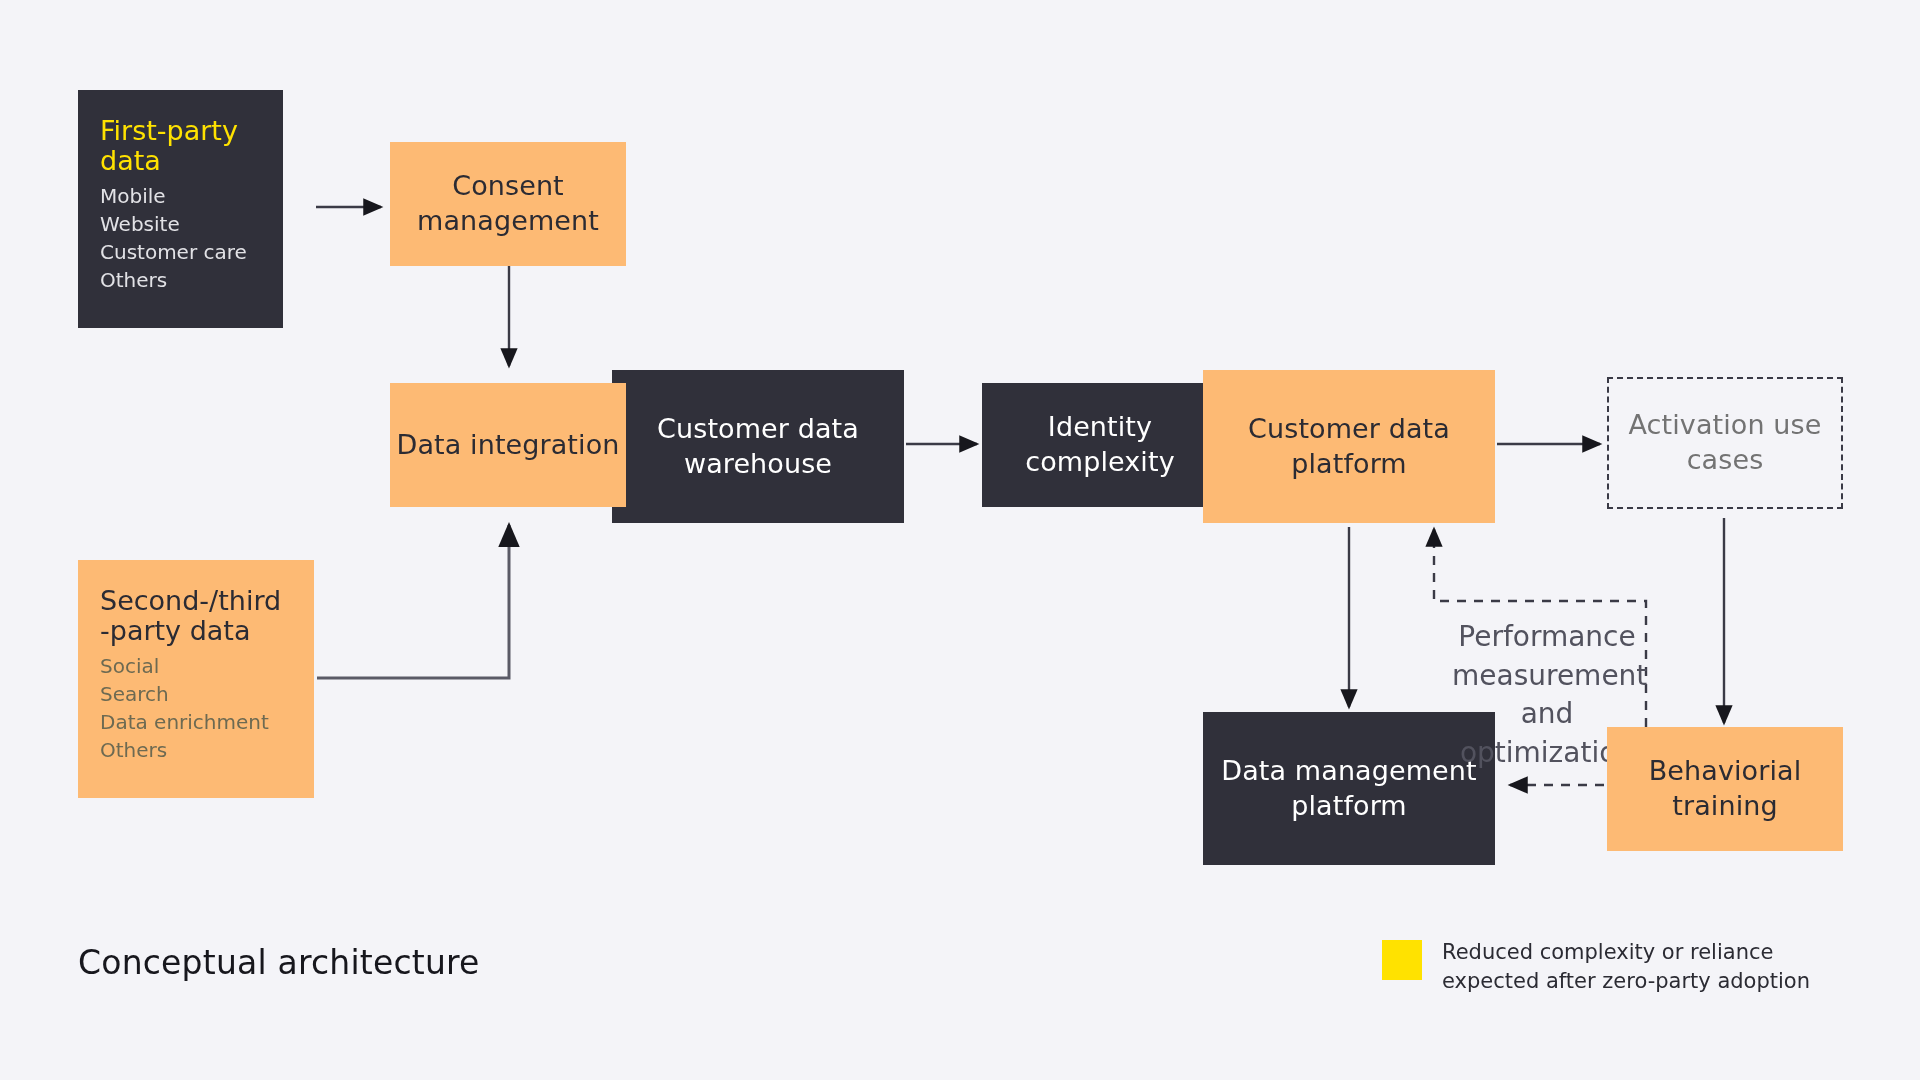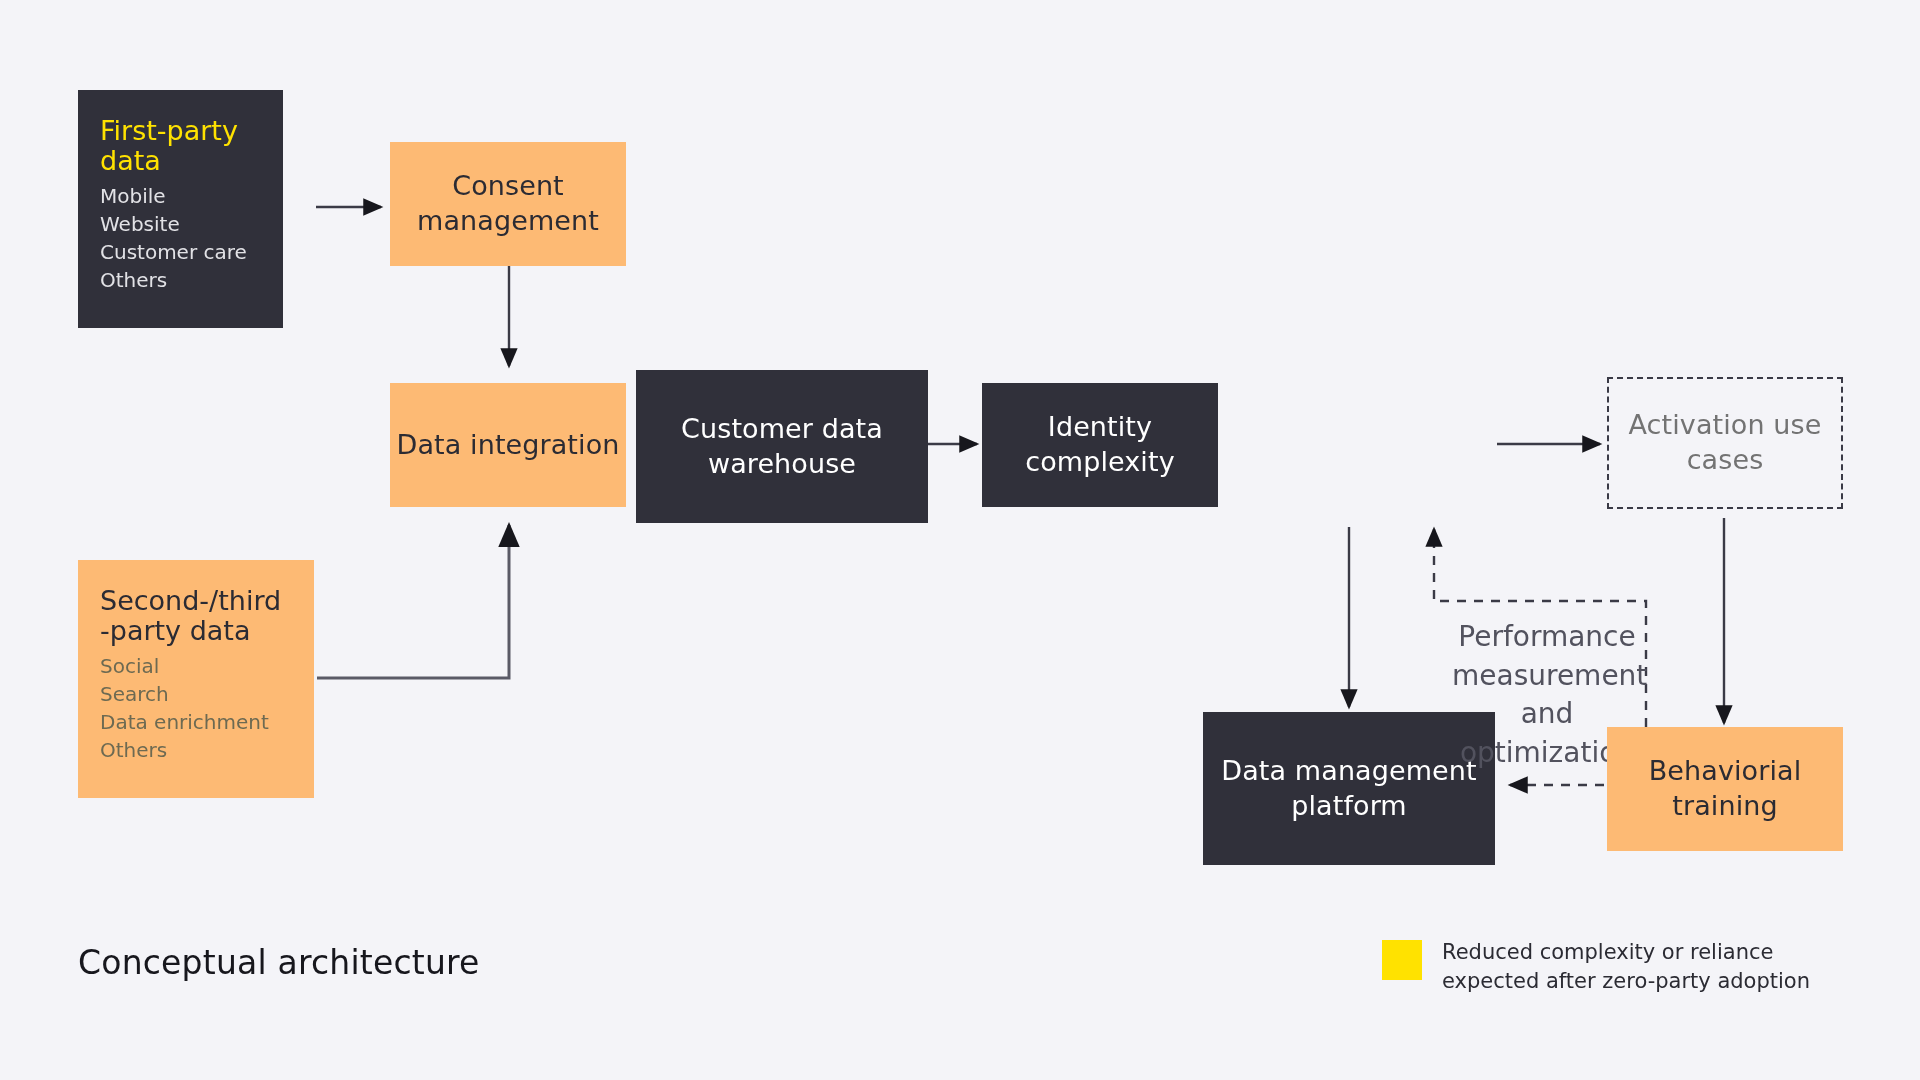--- a/index.html
+++ b/index.html
@@ -197,7 +197,7 @@
     <div class="title">Consent management</div>
   </div>
 
-  <div class="node dark" style="left:636px; top:370px; width:292px; height:153px; z-index:1;">
+  <div class="node dark" style="left:612px; top:370px; width:292px; height:153px; z-index:1;">
     <div class="title">Customer data warehouse</div>
   </div>
 

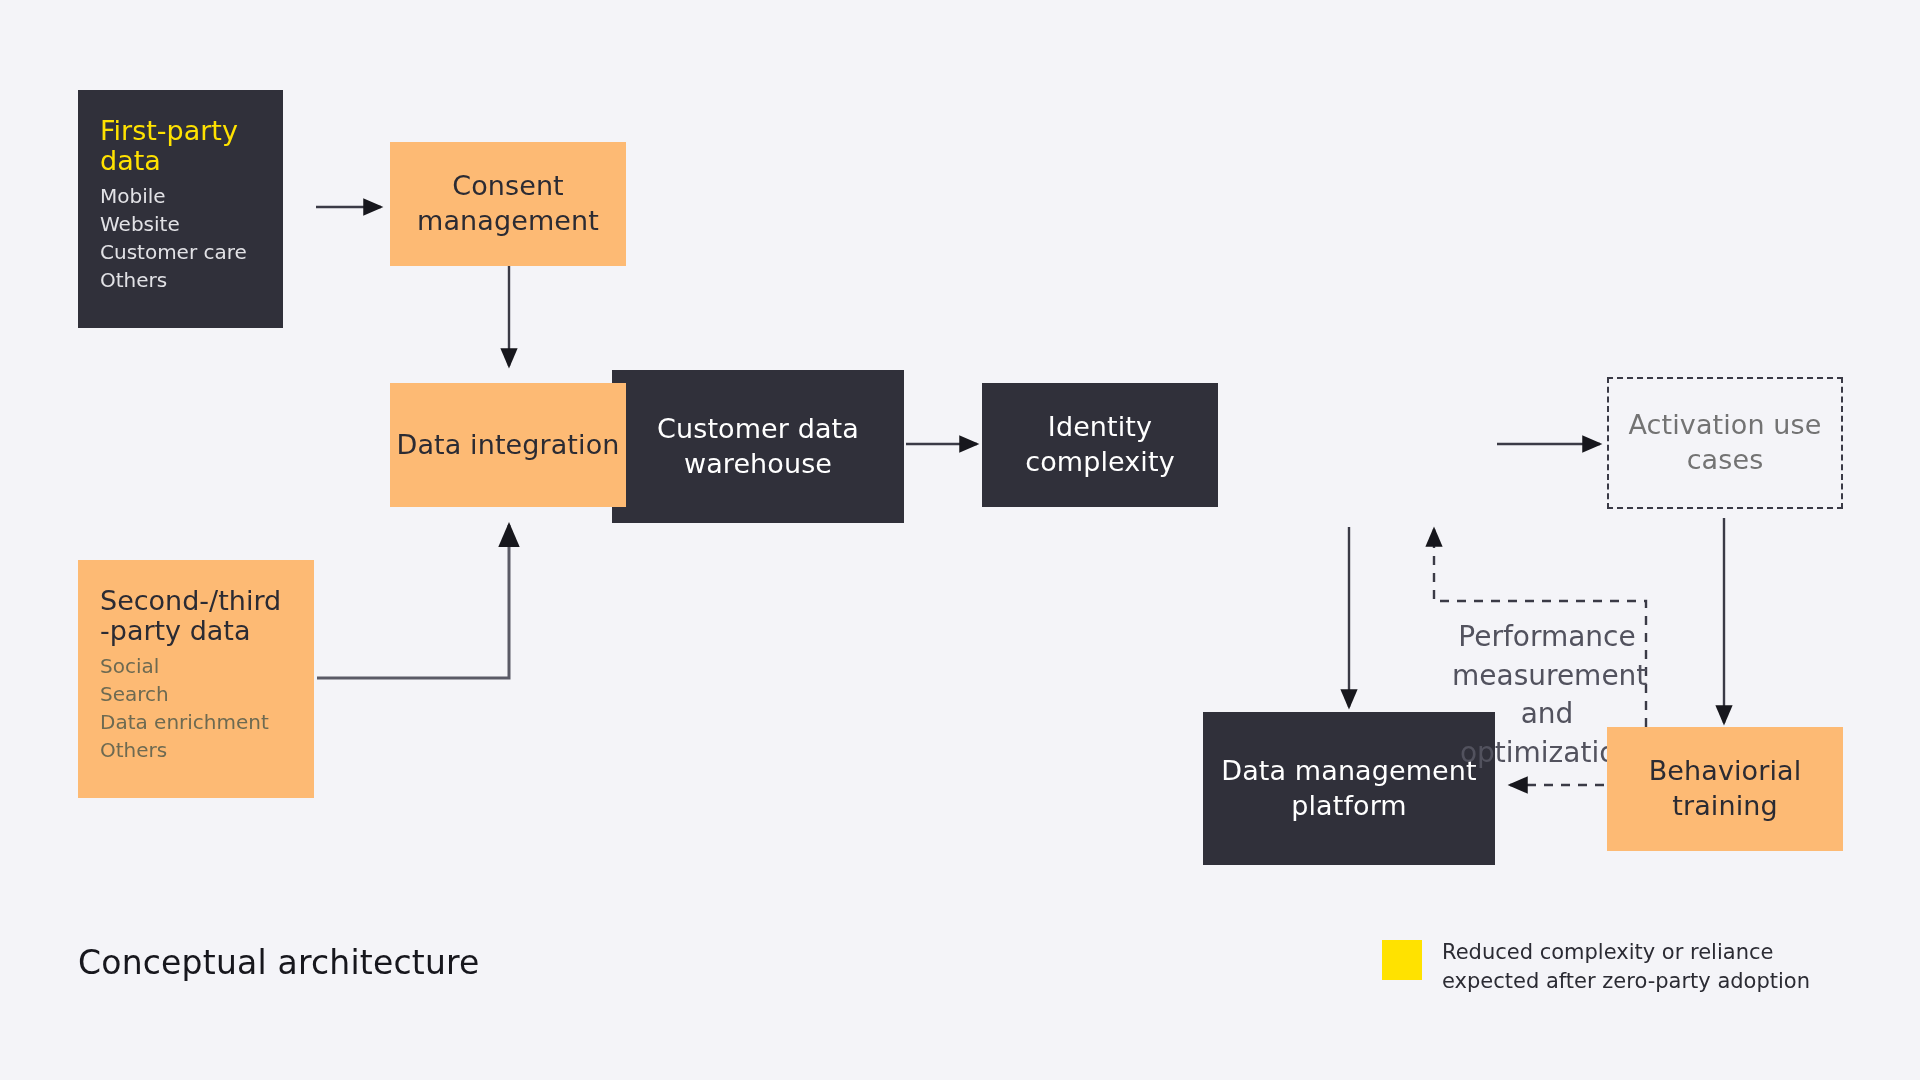--- a/index.html
+++ b/index.html
@@ -209,6 +209,9 @@
     <div class="title">Identity complexity</div>
   </div>
 
+  <div class="node yellow" style="left:1203px; top:370px; width:292px; height:153px; z-index:2;">
+    <div class="title">Customer data platform</div>
+  </div>
 
   <div class="node dashed" style="left:1607px; top:377px; width:236px; height:132px;">
     <div class="title">Activation use cases</div>

